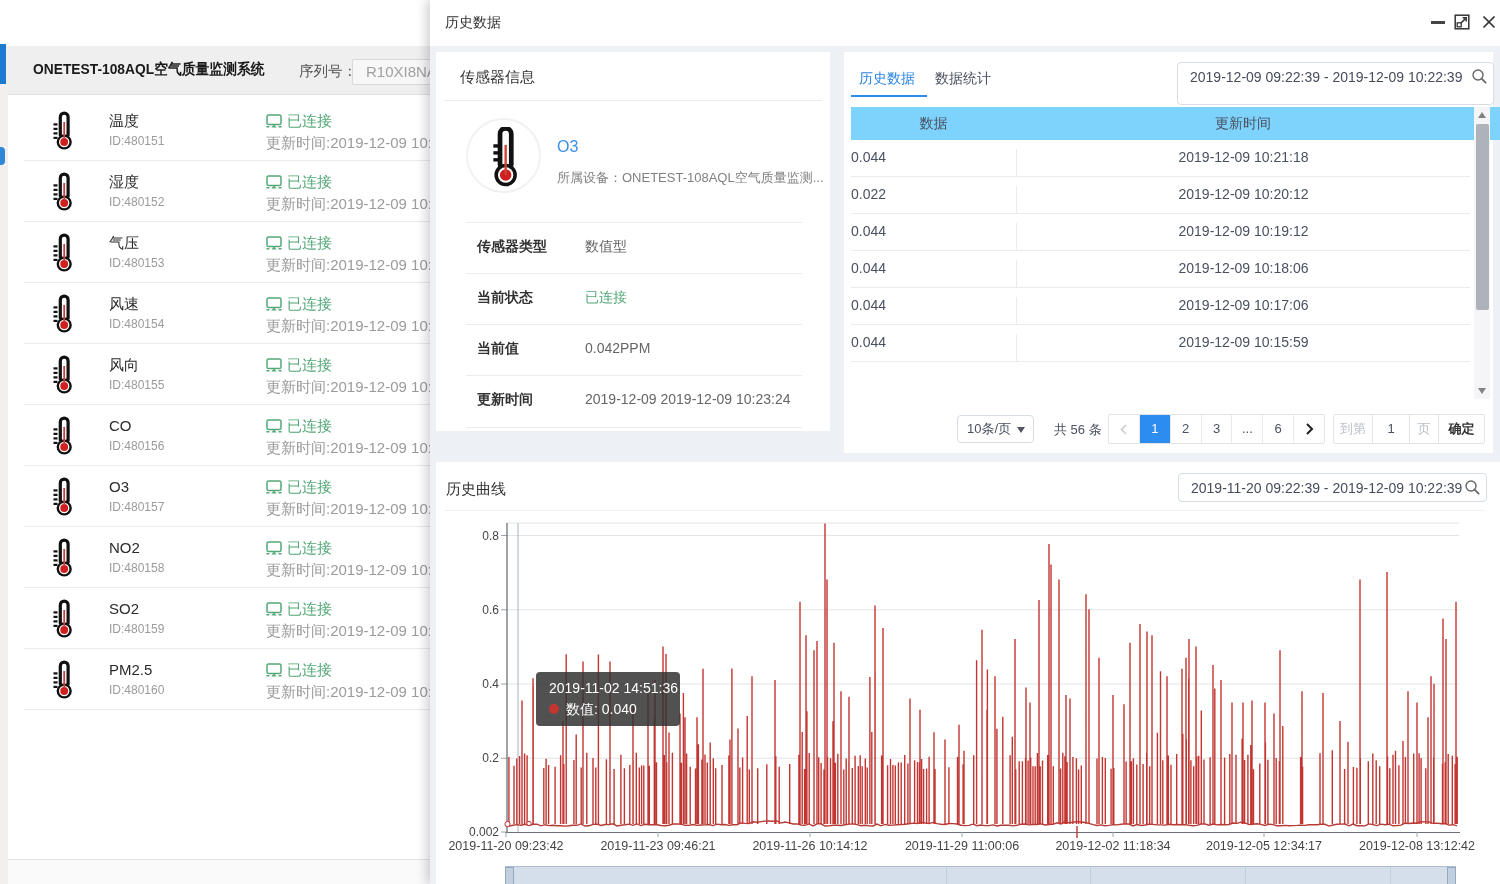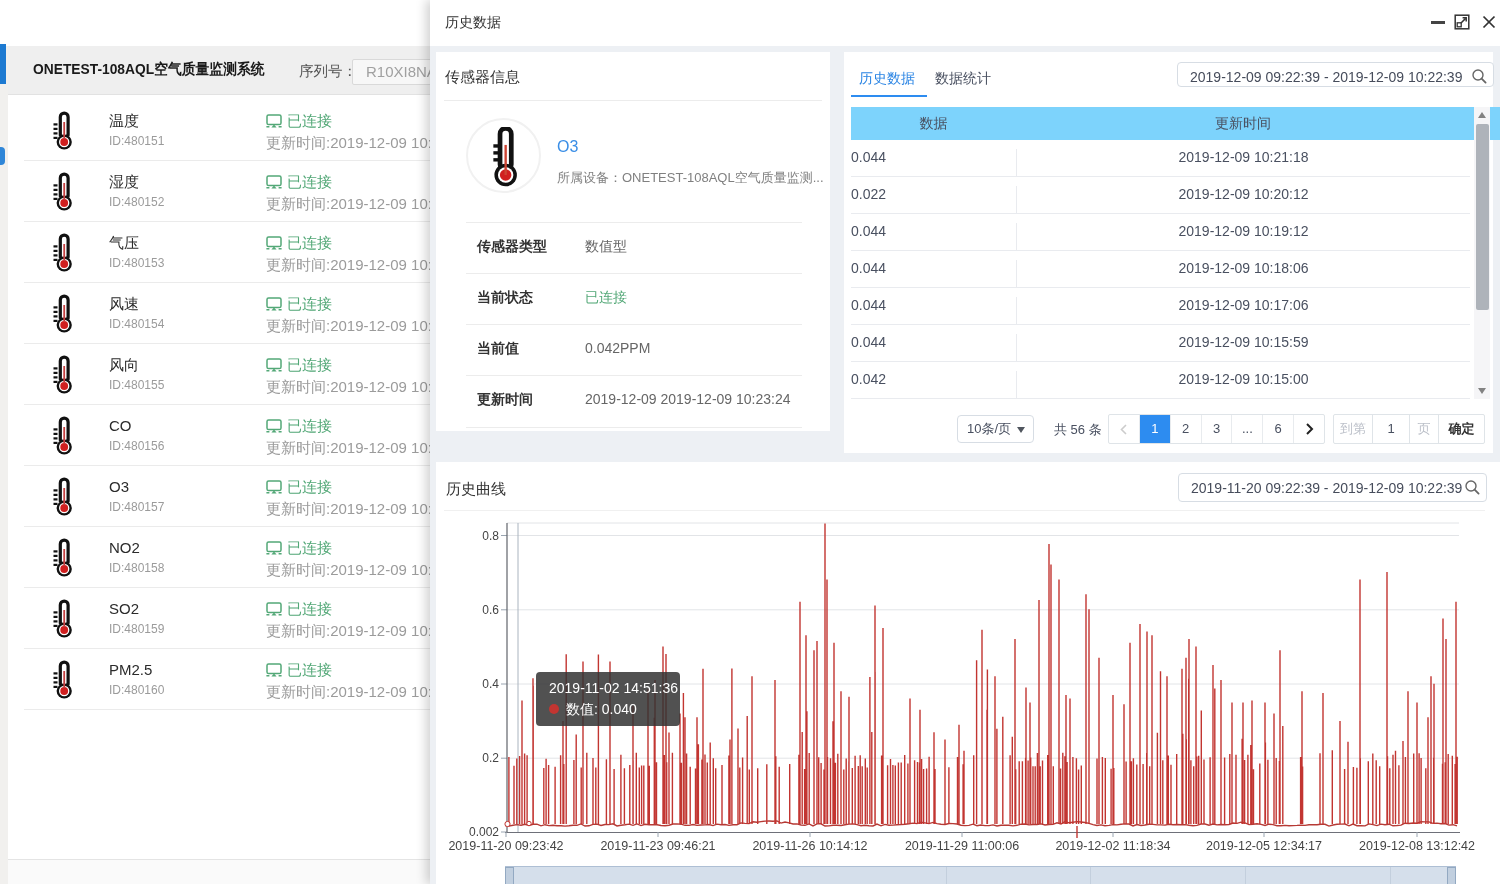--- a/index.html
+++ b/index.html
@@ -31,7 +31,7 @@
 .card {position:absolute;background:#fff;}
 
 #c1 {left:6px;top:52px;width:394px;height:379px;}
-#c1 .title {position:absolute;left:9px;top:16px;font-size:15px;color:#333;}
+#c1 .title {position:absolute;left:24px;top:16px;font-size:15px;color:#333;}
 #c1 .tline {position:absolute;left:8px;top:48px;width:378px;height:1px;background:#ececec;}
 #c1 .ava {position:absolute;left:30px;top:66px;width:75px;height:75px;border-radius:50%;border:2px solid #f1f1f1;}
 #c1 .ava svg {position:absolute;left:20px;top:7px;}

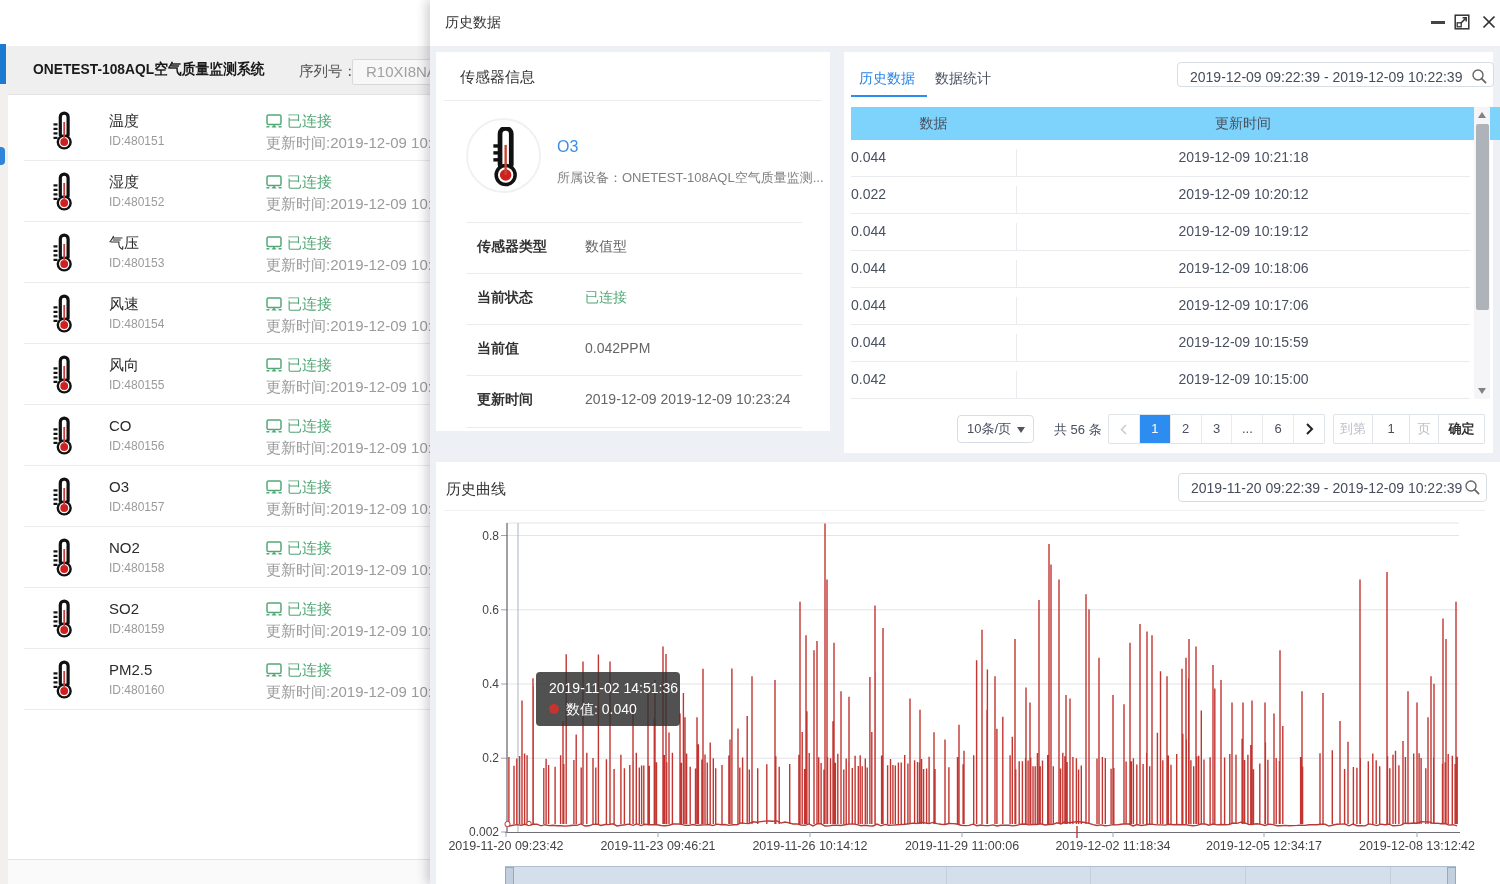--- a/index.html
+++ b/index.html
@@ -46,7 +46,7 @@
 #c2 .tab1 {position:absolute;left:15px;top:18px;font-size:14px;color:#2b85e4;}
 #c2 .tab2 {position:absolute;left:91px;top:18px;font-size:14px;color:#495060;}
 #c2 .tabline {position:absolute;left:7px;top:43px;width:76px;height:2px;background:#2d8cf0;}
-#c2 .date {position:absolute;left:333px;top:10px;width:317px;height:25px;border:1px solid #d7dde4;border-radius:4px;background:#fff;}
+#c2 .date {position:absolute;left:333px;top:10px;width:317px;height:43px;border:1px solid #d7dde4;border-radius:4px;background:#fff;}
 .datetxt {position:absolute;left:12px;top:6px;font-size:14px;color:#464c5b;white-space:nowrap;}
 .dateicon {position:absolute;right:6px;top:6px;}
 #thead {position:absolute;left:7px;top:55px;width:672px;height:33px;background:#7dd3fc;}

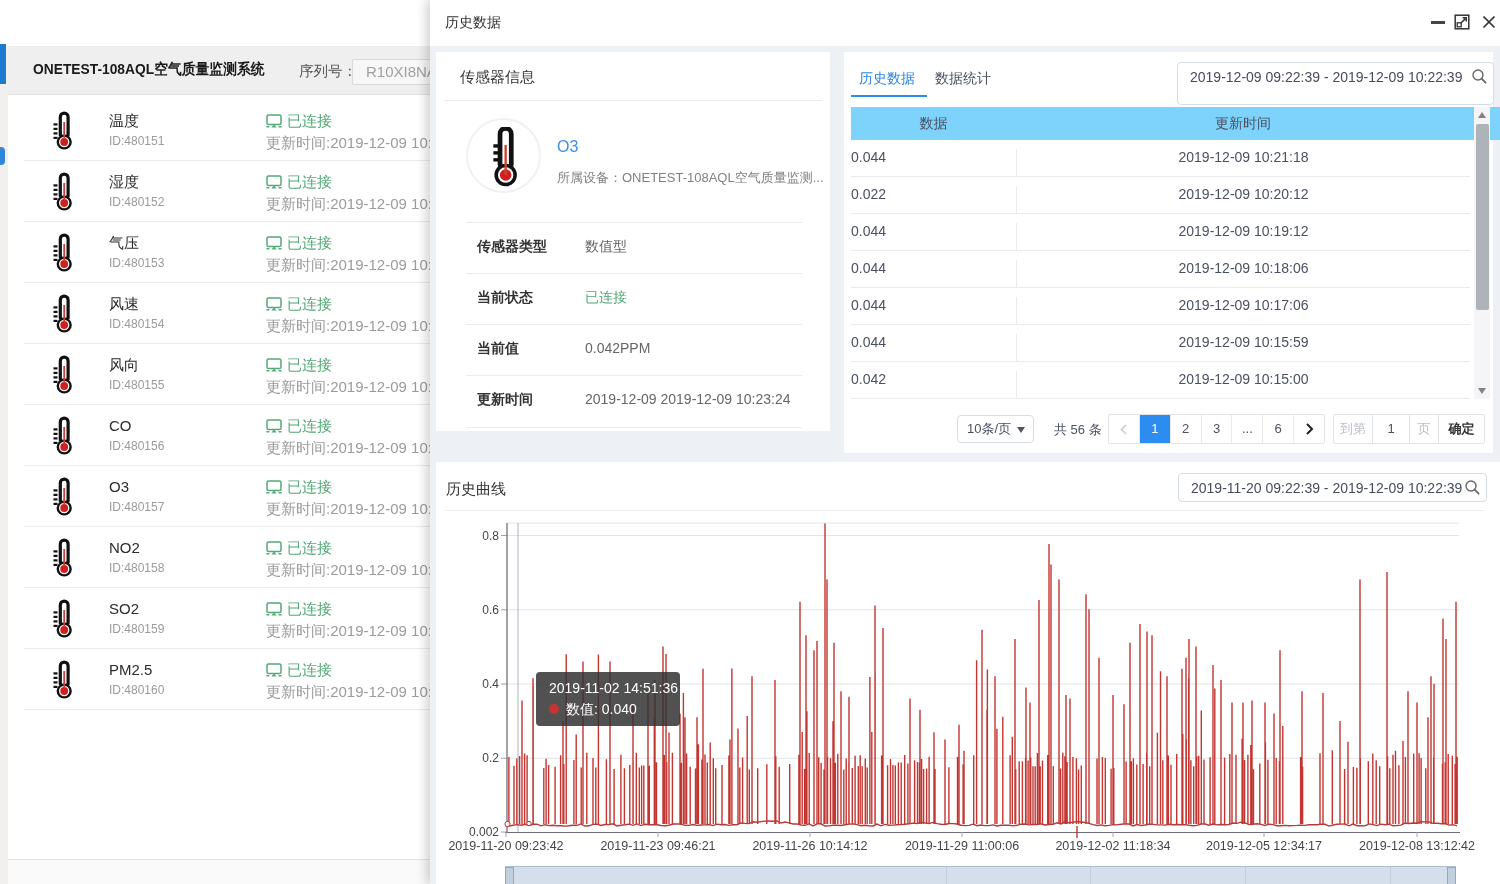--- a/index.html
+++ b/index.html
@@ -388,10 +388,6 @@
 <div class="trow" style="top:273px">
           <div class="tc1">0.044</div>
           <div class="tc2">2019-12-09 10:15:59</div>
-        </div>
-<div class="trow" style="top:310px">
-          <div class="tc1">0.042</div>
-          <div class="tc2">2019-12-09 10:15:00</div>
         </div>
       <div class="tabline"></div>
       <div class="date">

